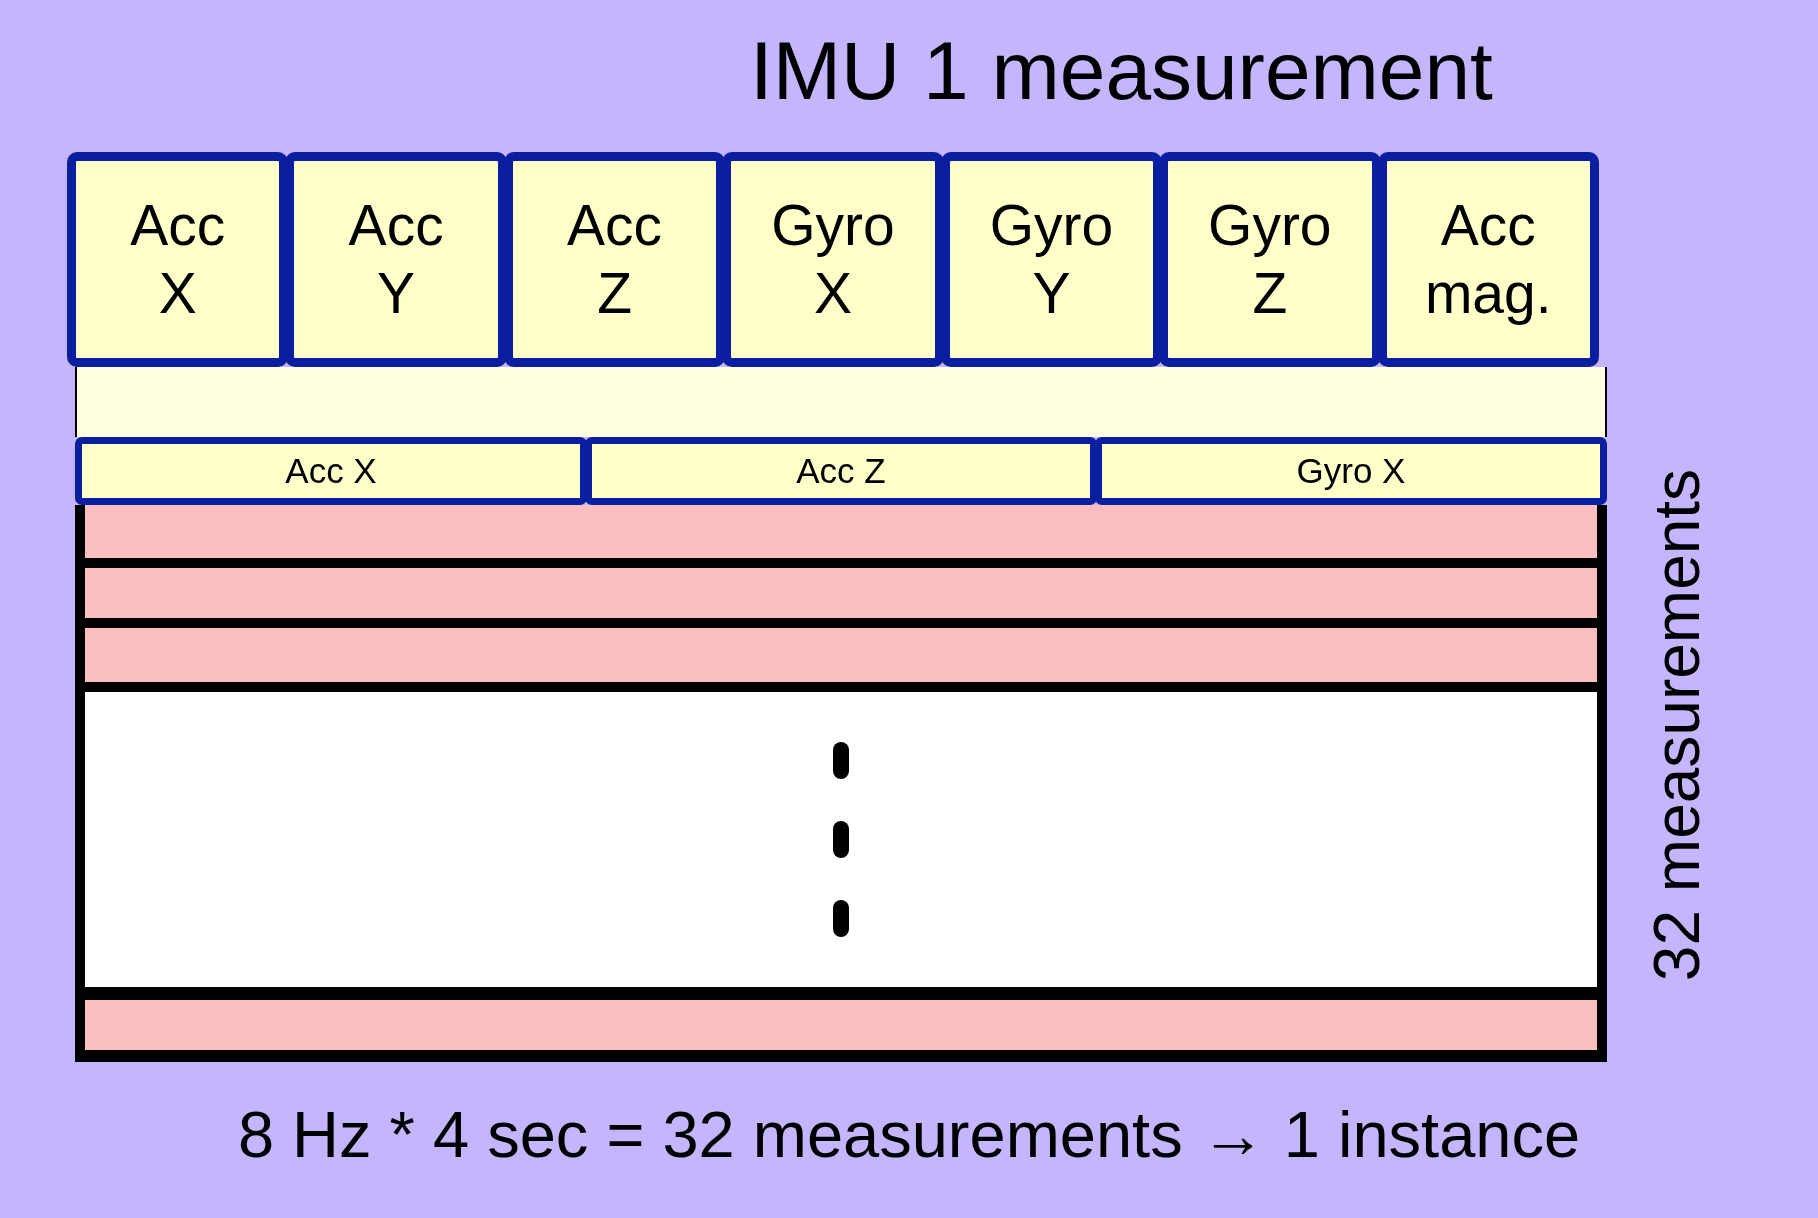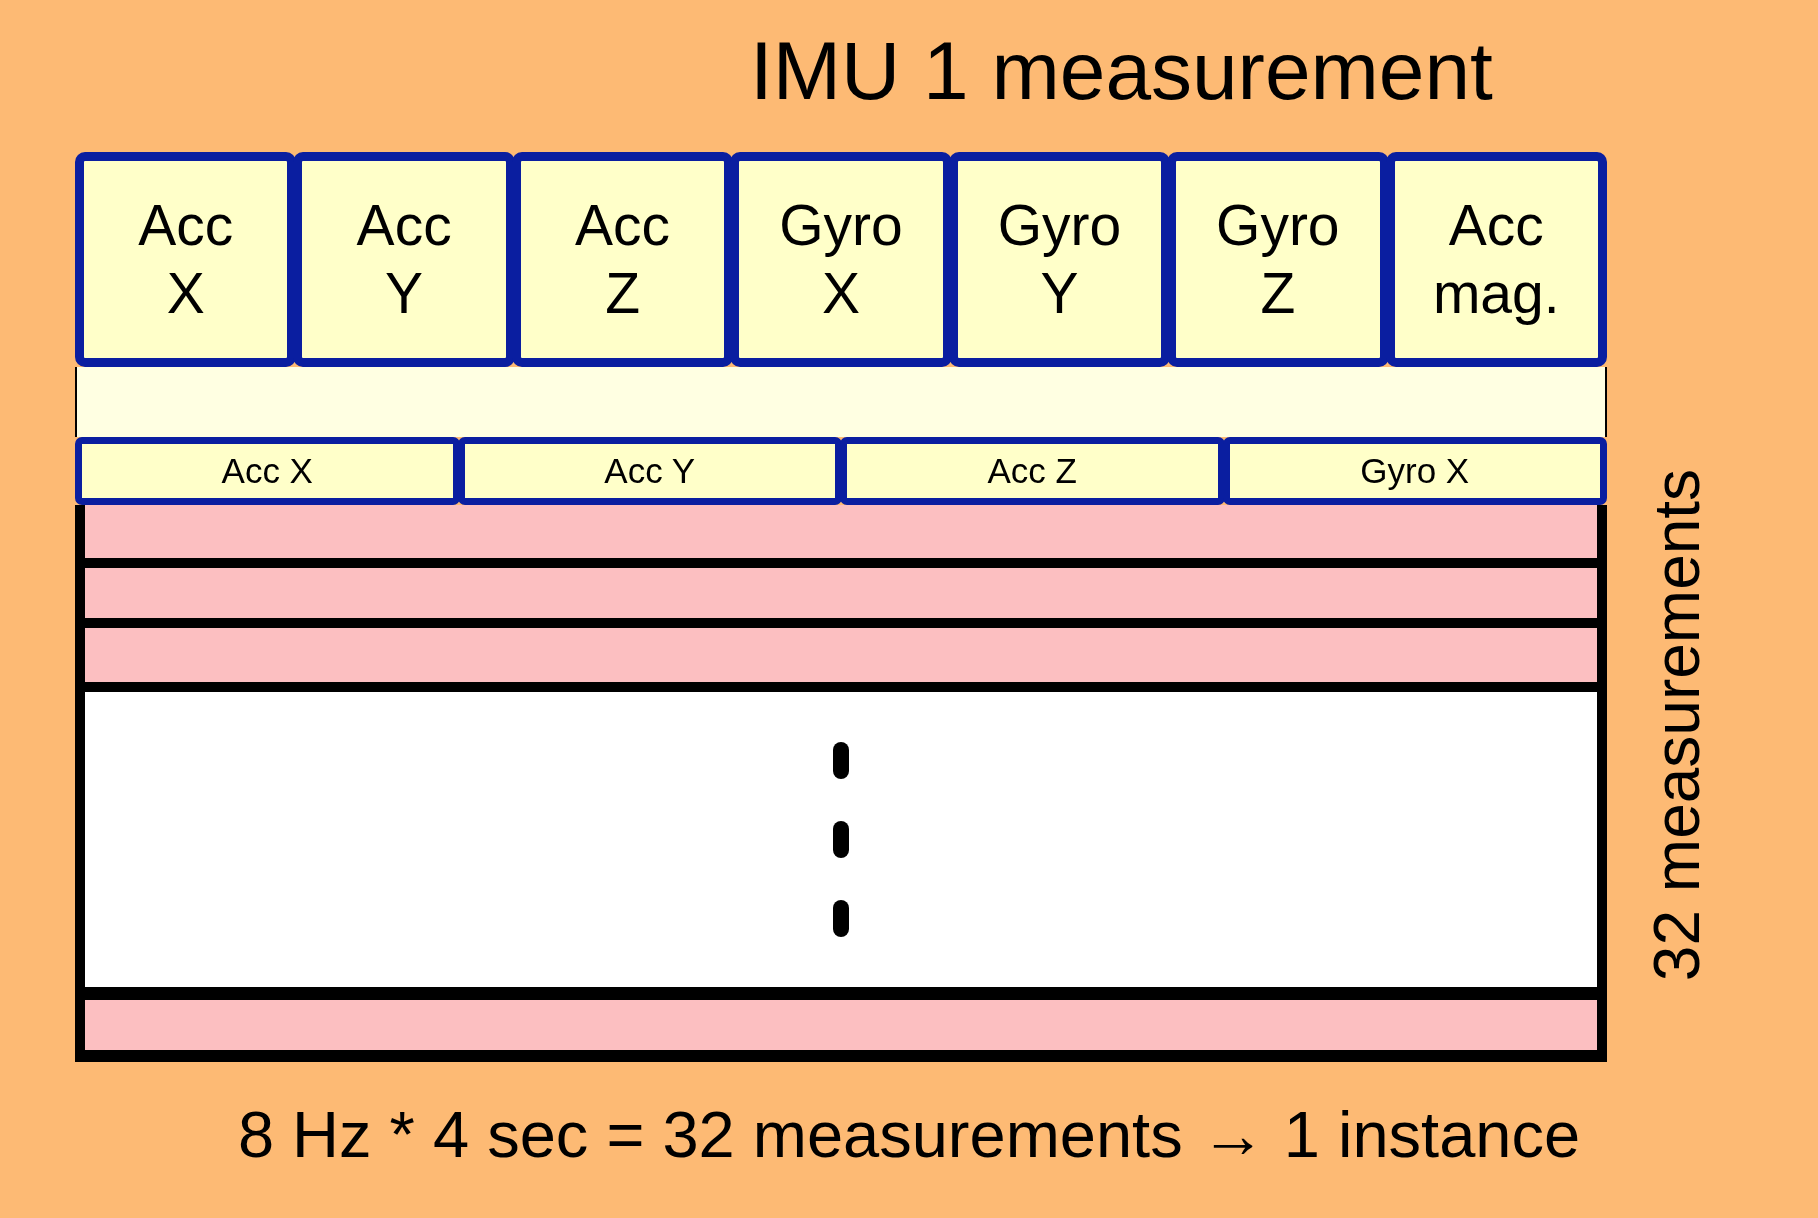--- a/index.html
+++ b/index.html
@@ -5,7 +5,7 @@
   * { margin:0; padding:0; box-sizing:border-box; }
   html,body { background:#ffffff; }
   .page {
-    position:relative; width:1818px; height:1218px; background:#fdba74;
+    position:relative; width:1818px; height:1218px; background:#c4b5fd;
     font-family:"Liberation Sans", sans-serif; color:#000; overflow:hidden;
   }
   .title {

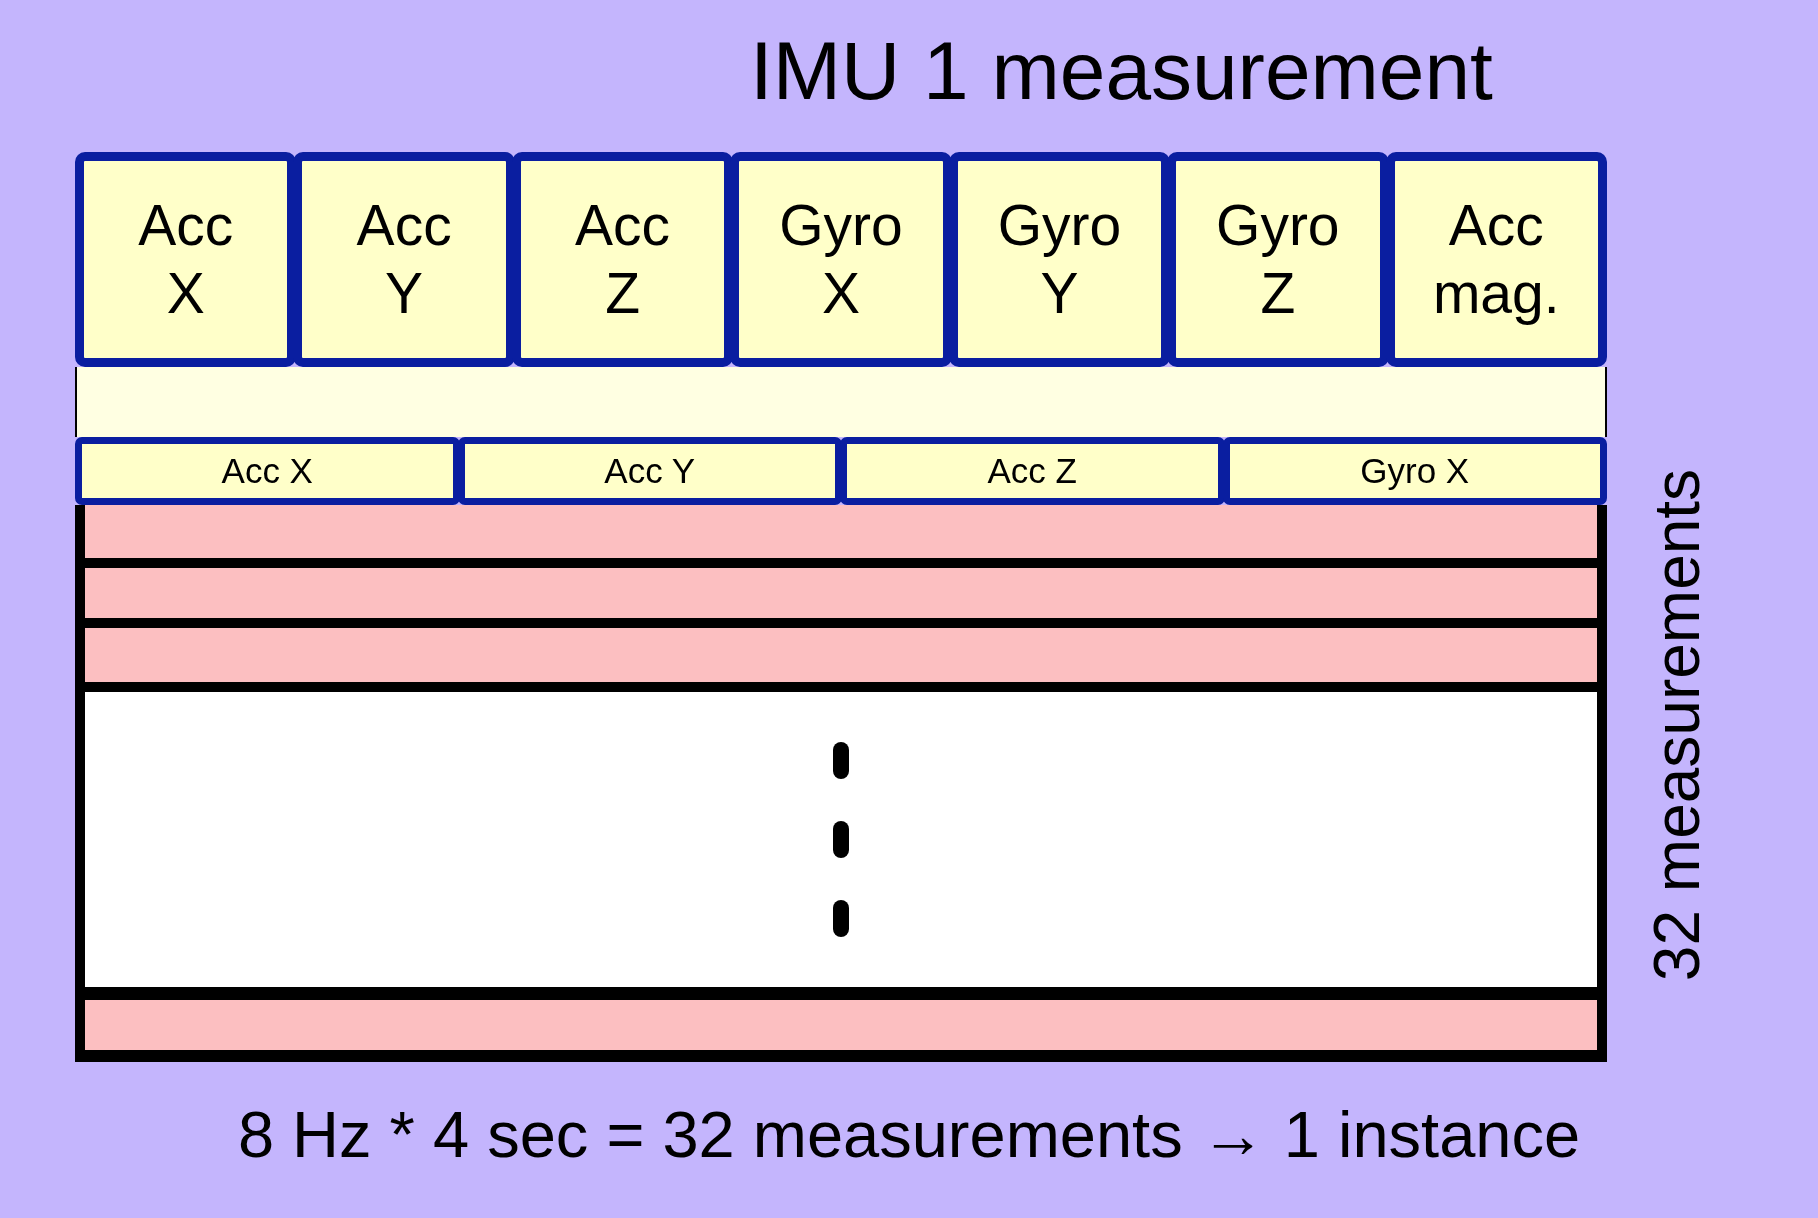--- a/index.html
+++ b/index.html
@@ -14,7 +14,7 @@
   }
   
   .big-row {
-    position:absolute; left:75px; top:152px; width:1532px; height:215px;
+    position:absolute; left:67px; top:152px; width:1532px; height:215px;
     display:flex;
   }
   .big-box {

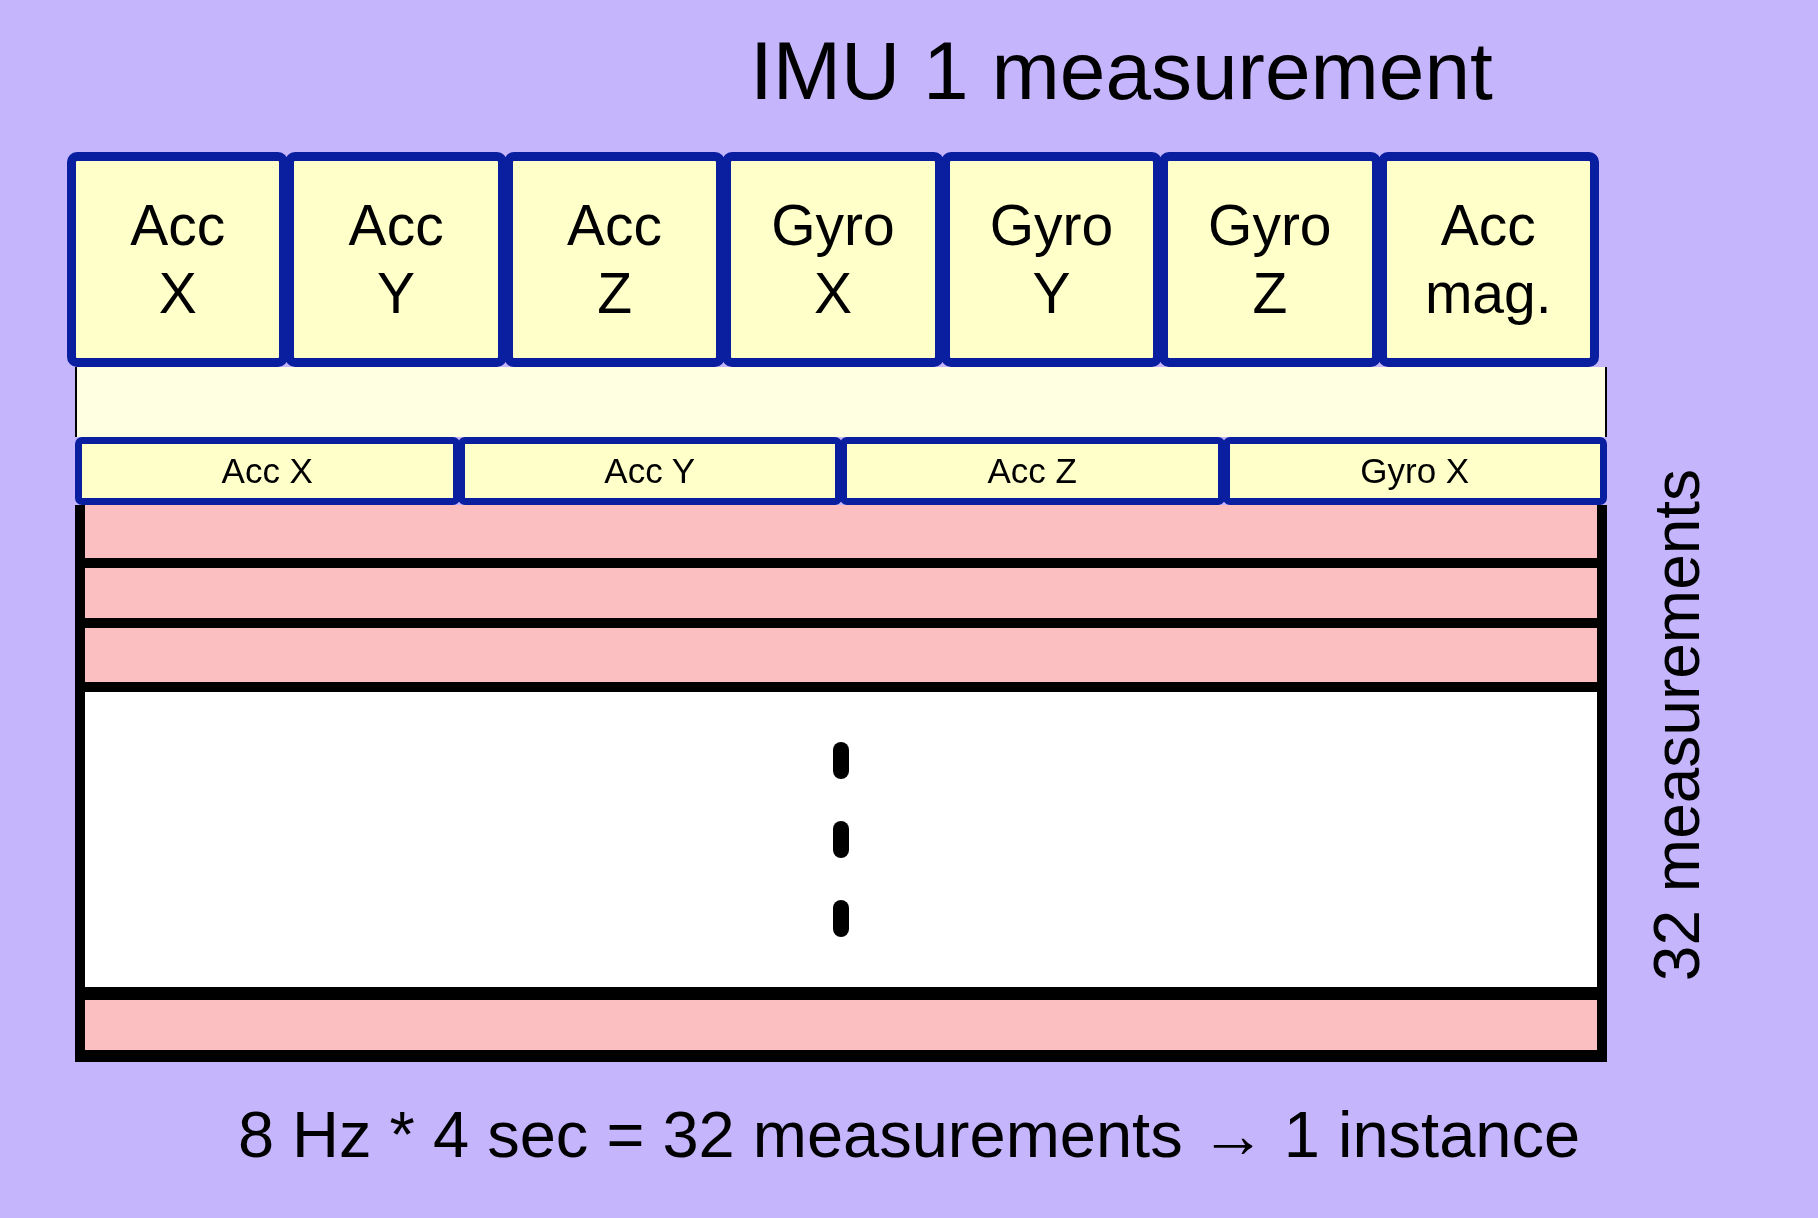--- a/index.html
+++ b/index.html
@@ -113,7 +113,6 @@
 
   <div class="small-row">
     <div class="small-box">Acc X</div>
-    <div class="small-box">Acc Y</div>
     <div class="small-box">Acc Z</div>
     <div class="small-box">Gyro X</div>
   </div>

